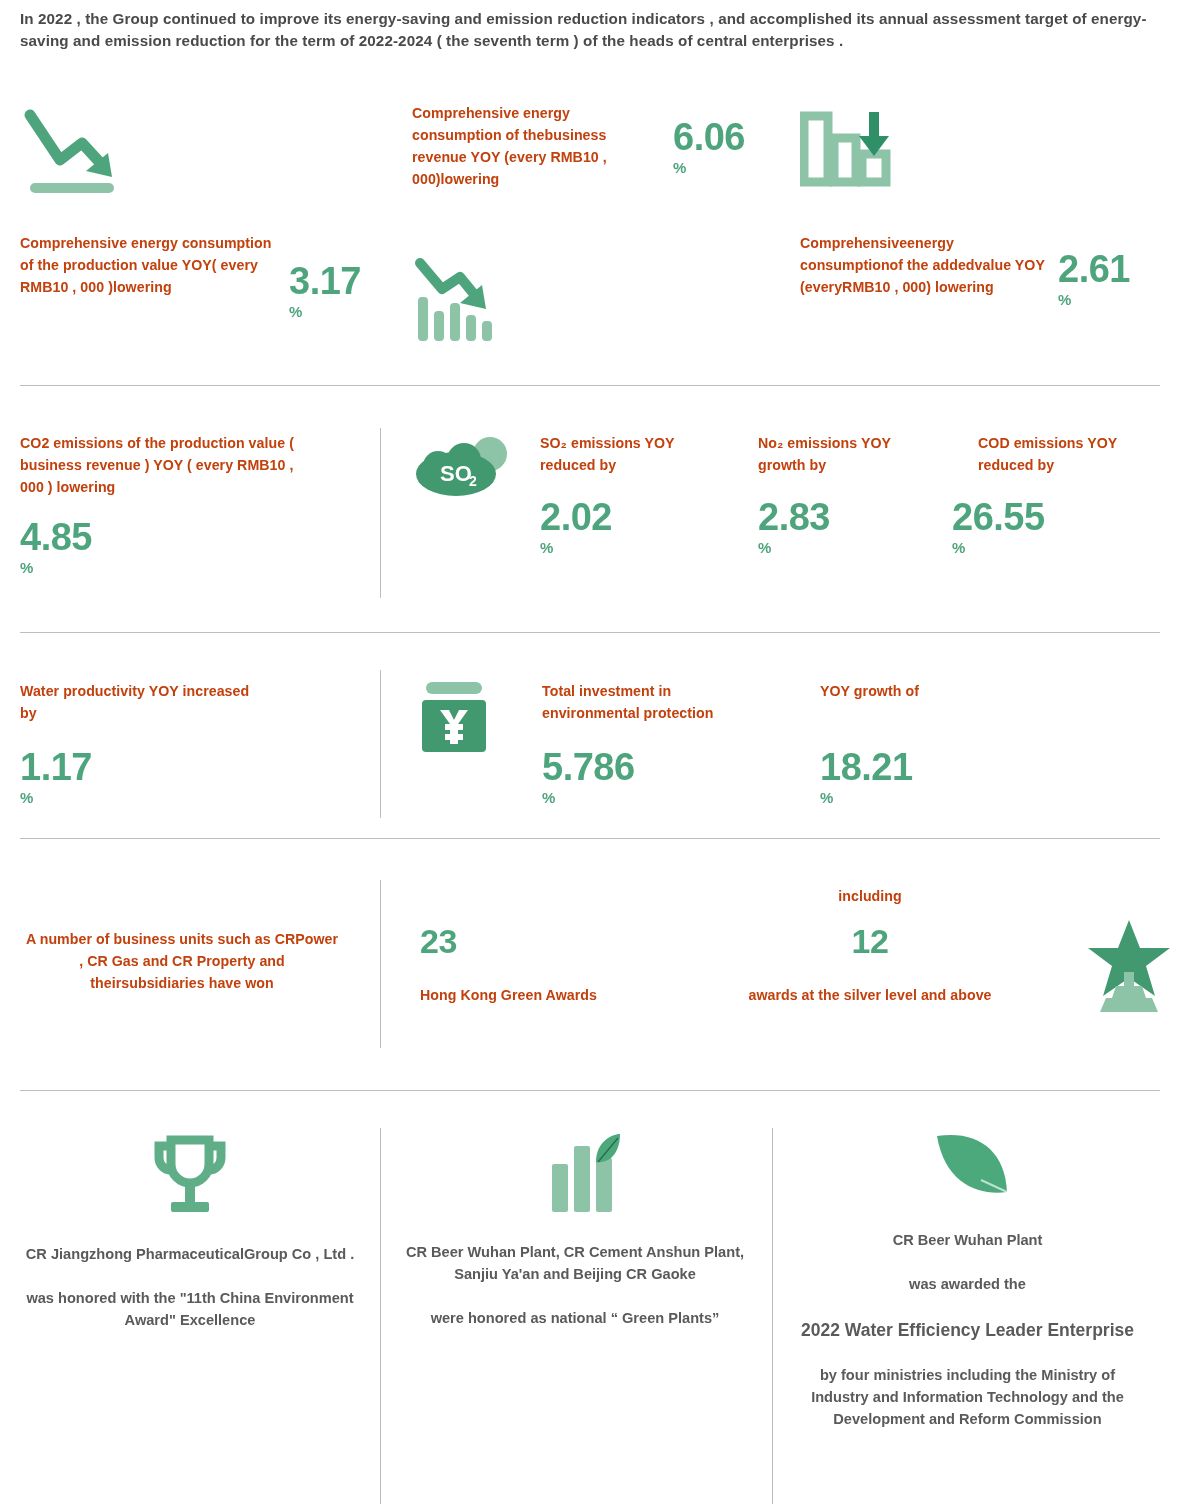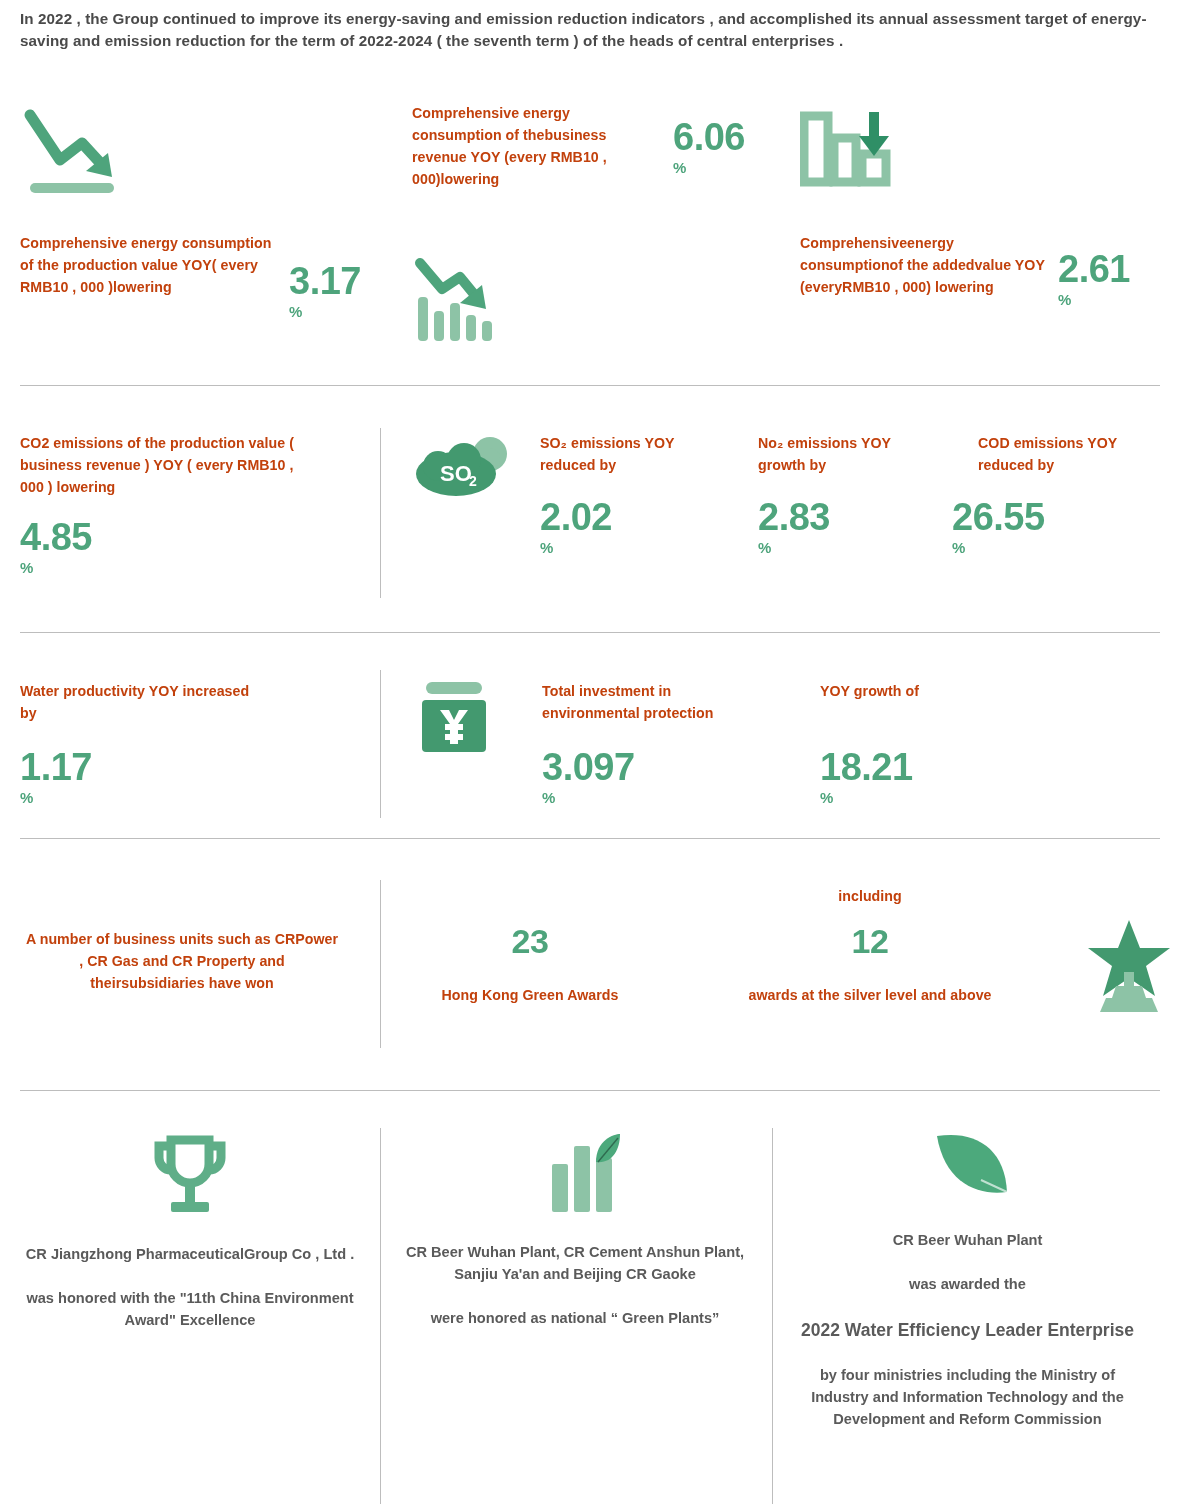--- a/index.html
+++ b/index.html
@@ -197,7 +197,7 @@
 
   <div class="abs label" style="left:542px; top:680px; width:230px;">Total investment in environmental protection</div>
   <div class="abs" style="left:542px; top:748px;">
-    <div class="bignum">3.097</div>
+    <div class="bignum">5.786</div>
     <span class="pct">%</span>
   </div>
 

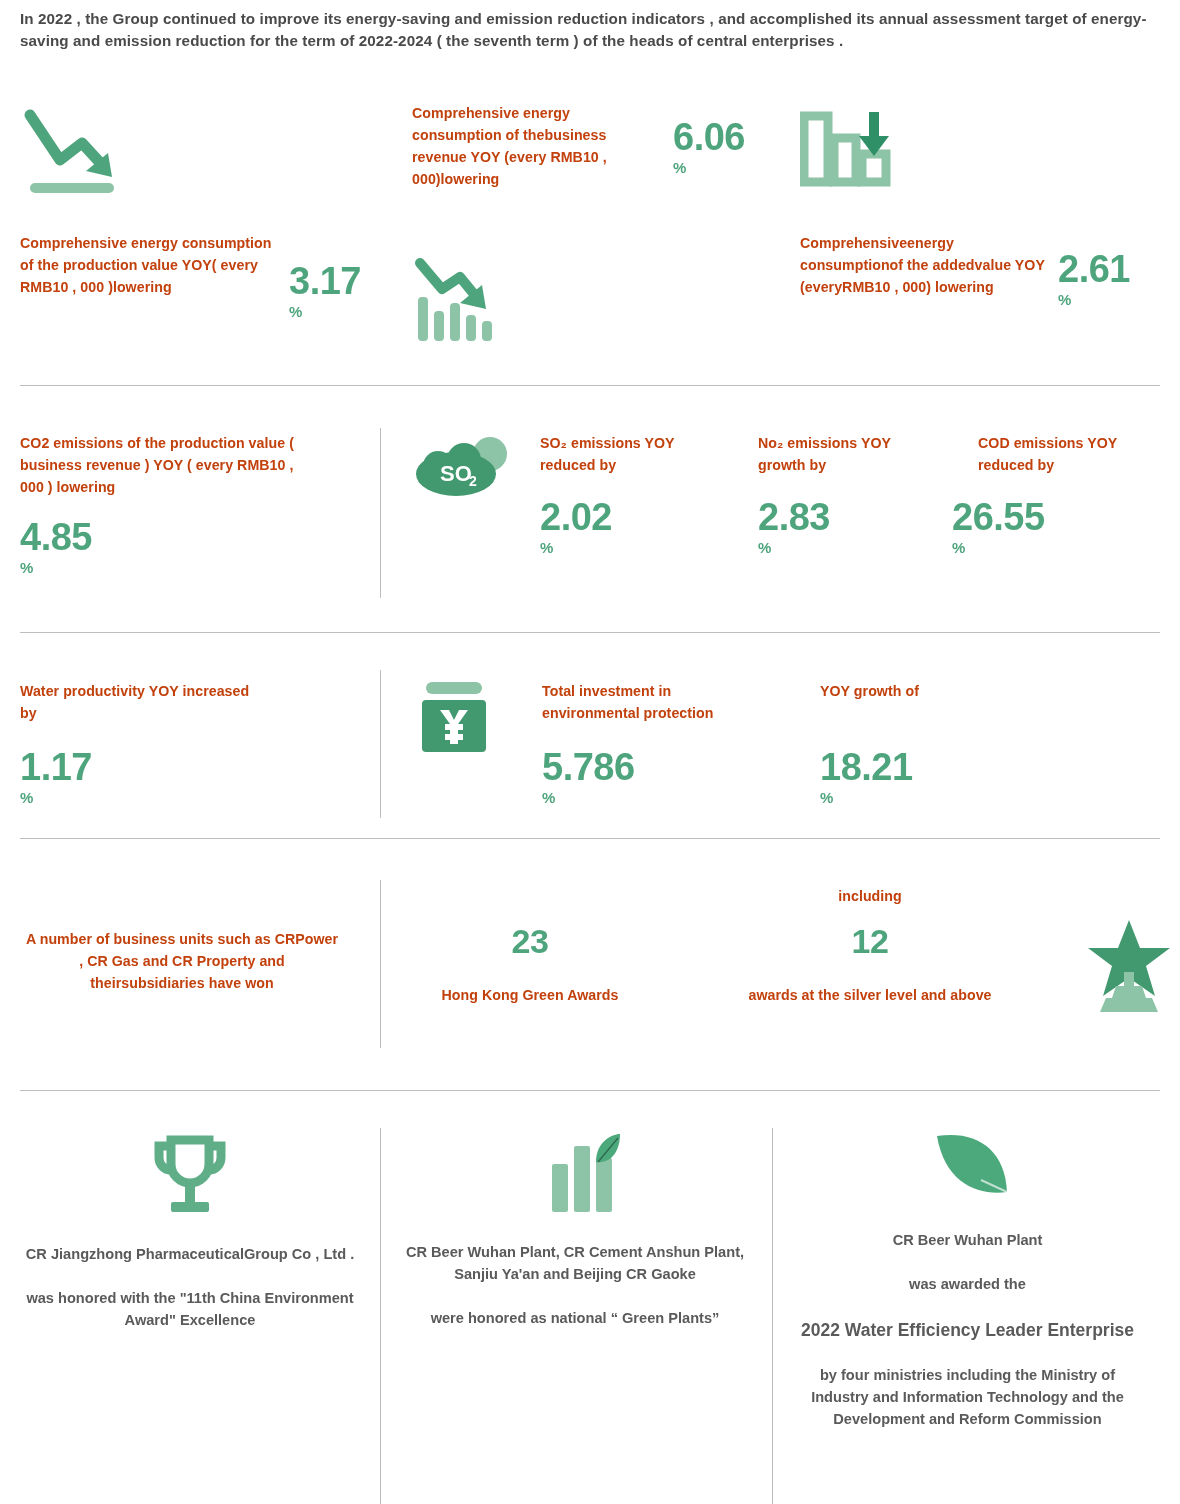--- a/index.html
+++ b/index.html
@@ -213,7 +213,7 @@
 
   <div class="vr" style="left:380px; top:880px; height:168px;"></div>
 
-  <div class="abs" style="left:420px; top:924px; width:220px; text-align:center;">
+  <div class="abs" style="left:420px; top:924px; width:220px; text-align:left;">
     <div class="bignum sm">23</div>
     <div class="label" style="margin-top:26px;">Hong Kong Green Awards</div>
   </div>

